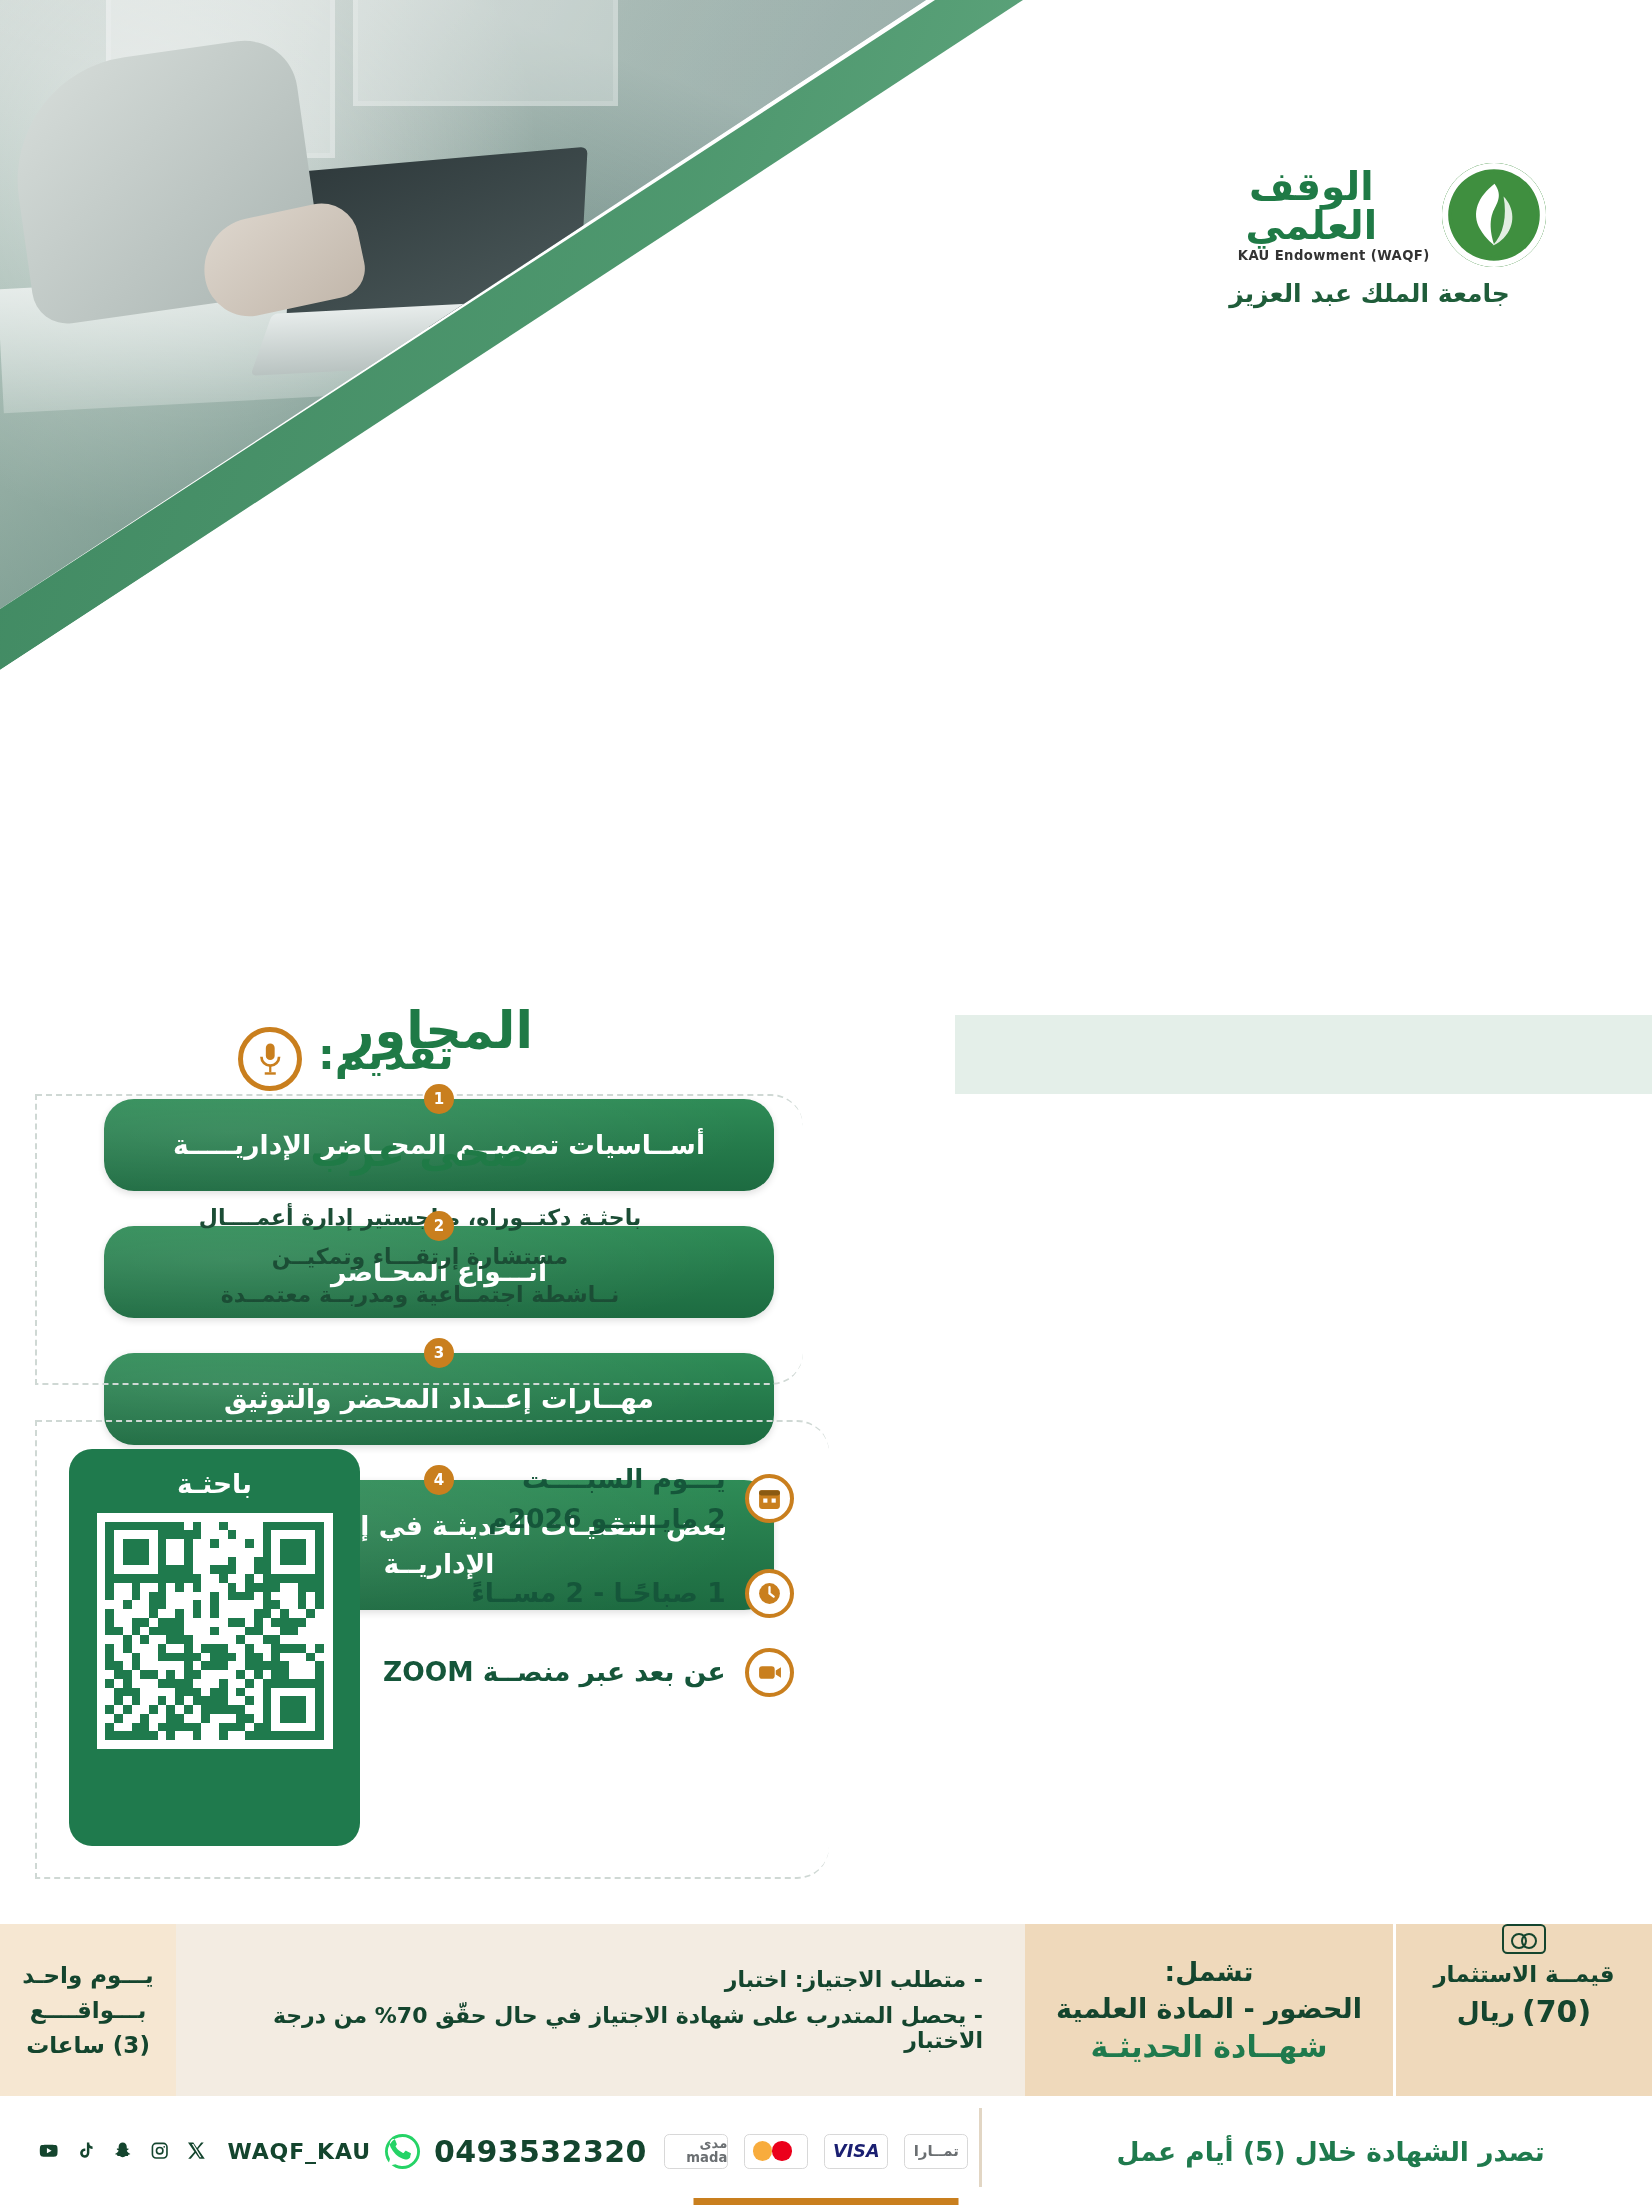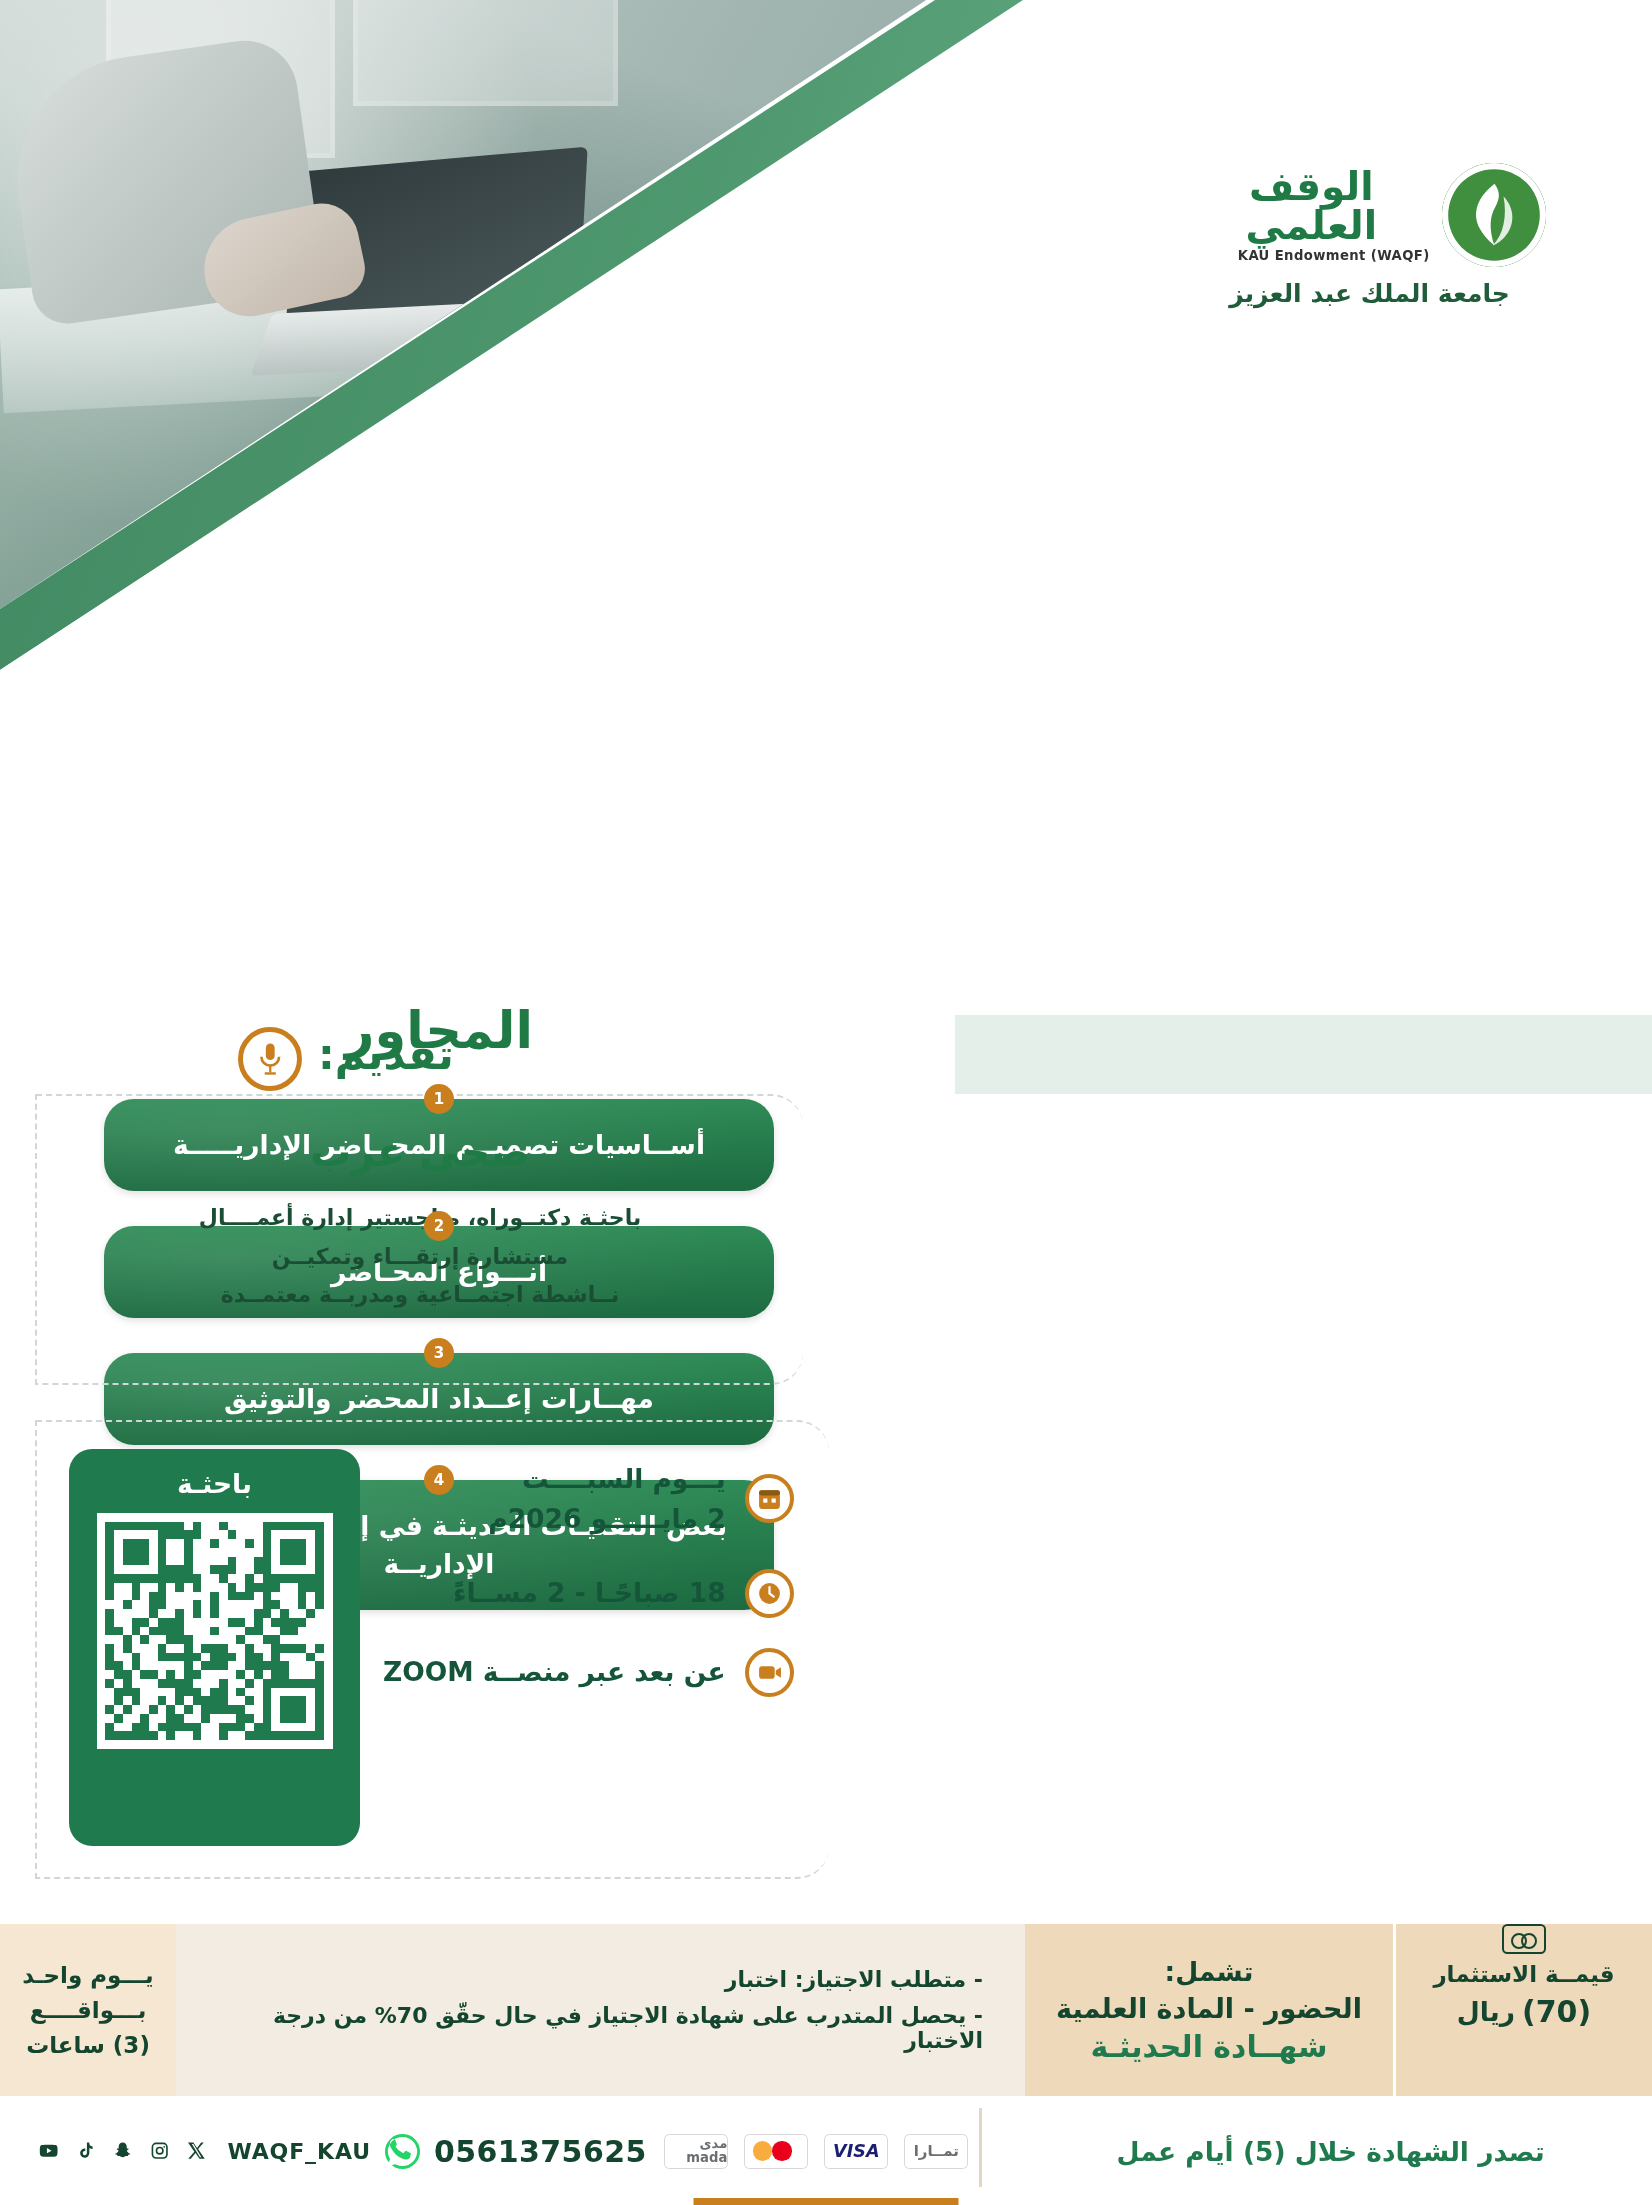--- a/index.html
+++ b/index.html
@@ -509,7 +509,7 @@
             <path d="M12 6 v6 l4 3" stroke="#fff" stroke-width="2.2" fill="none" stroke-linecap="round"></path>
           </svg>
         </div>
-        <div class="d-text">18 صباحًـا - 2 مســاءً</div>
+        <div class="d-text">1 صباحًـا - 2 مســاءً</div>
       </div>
 
       <div class="d-row">

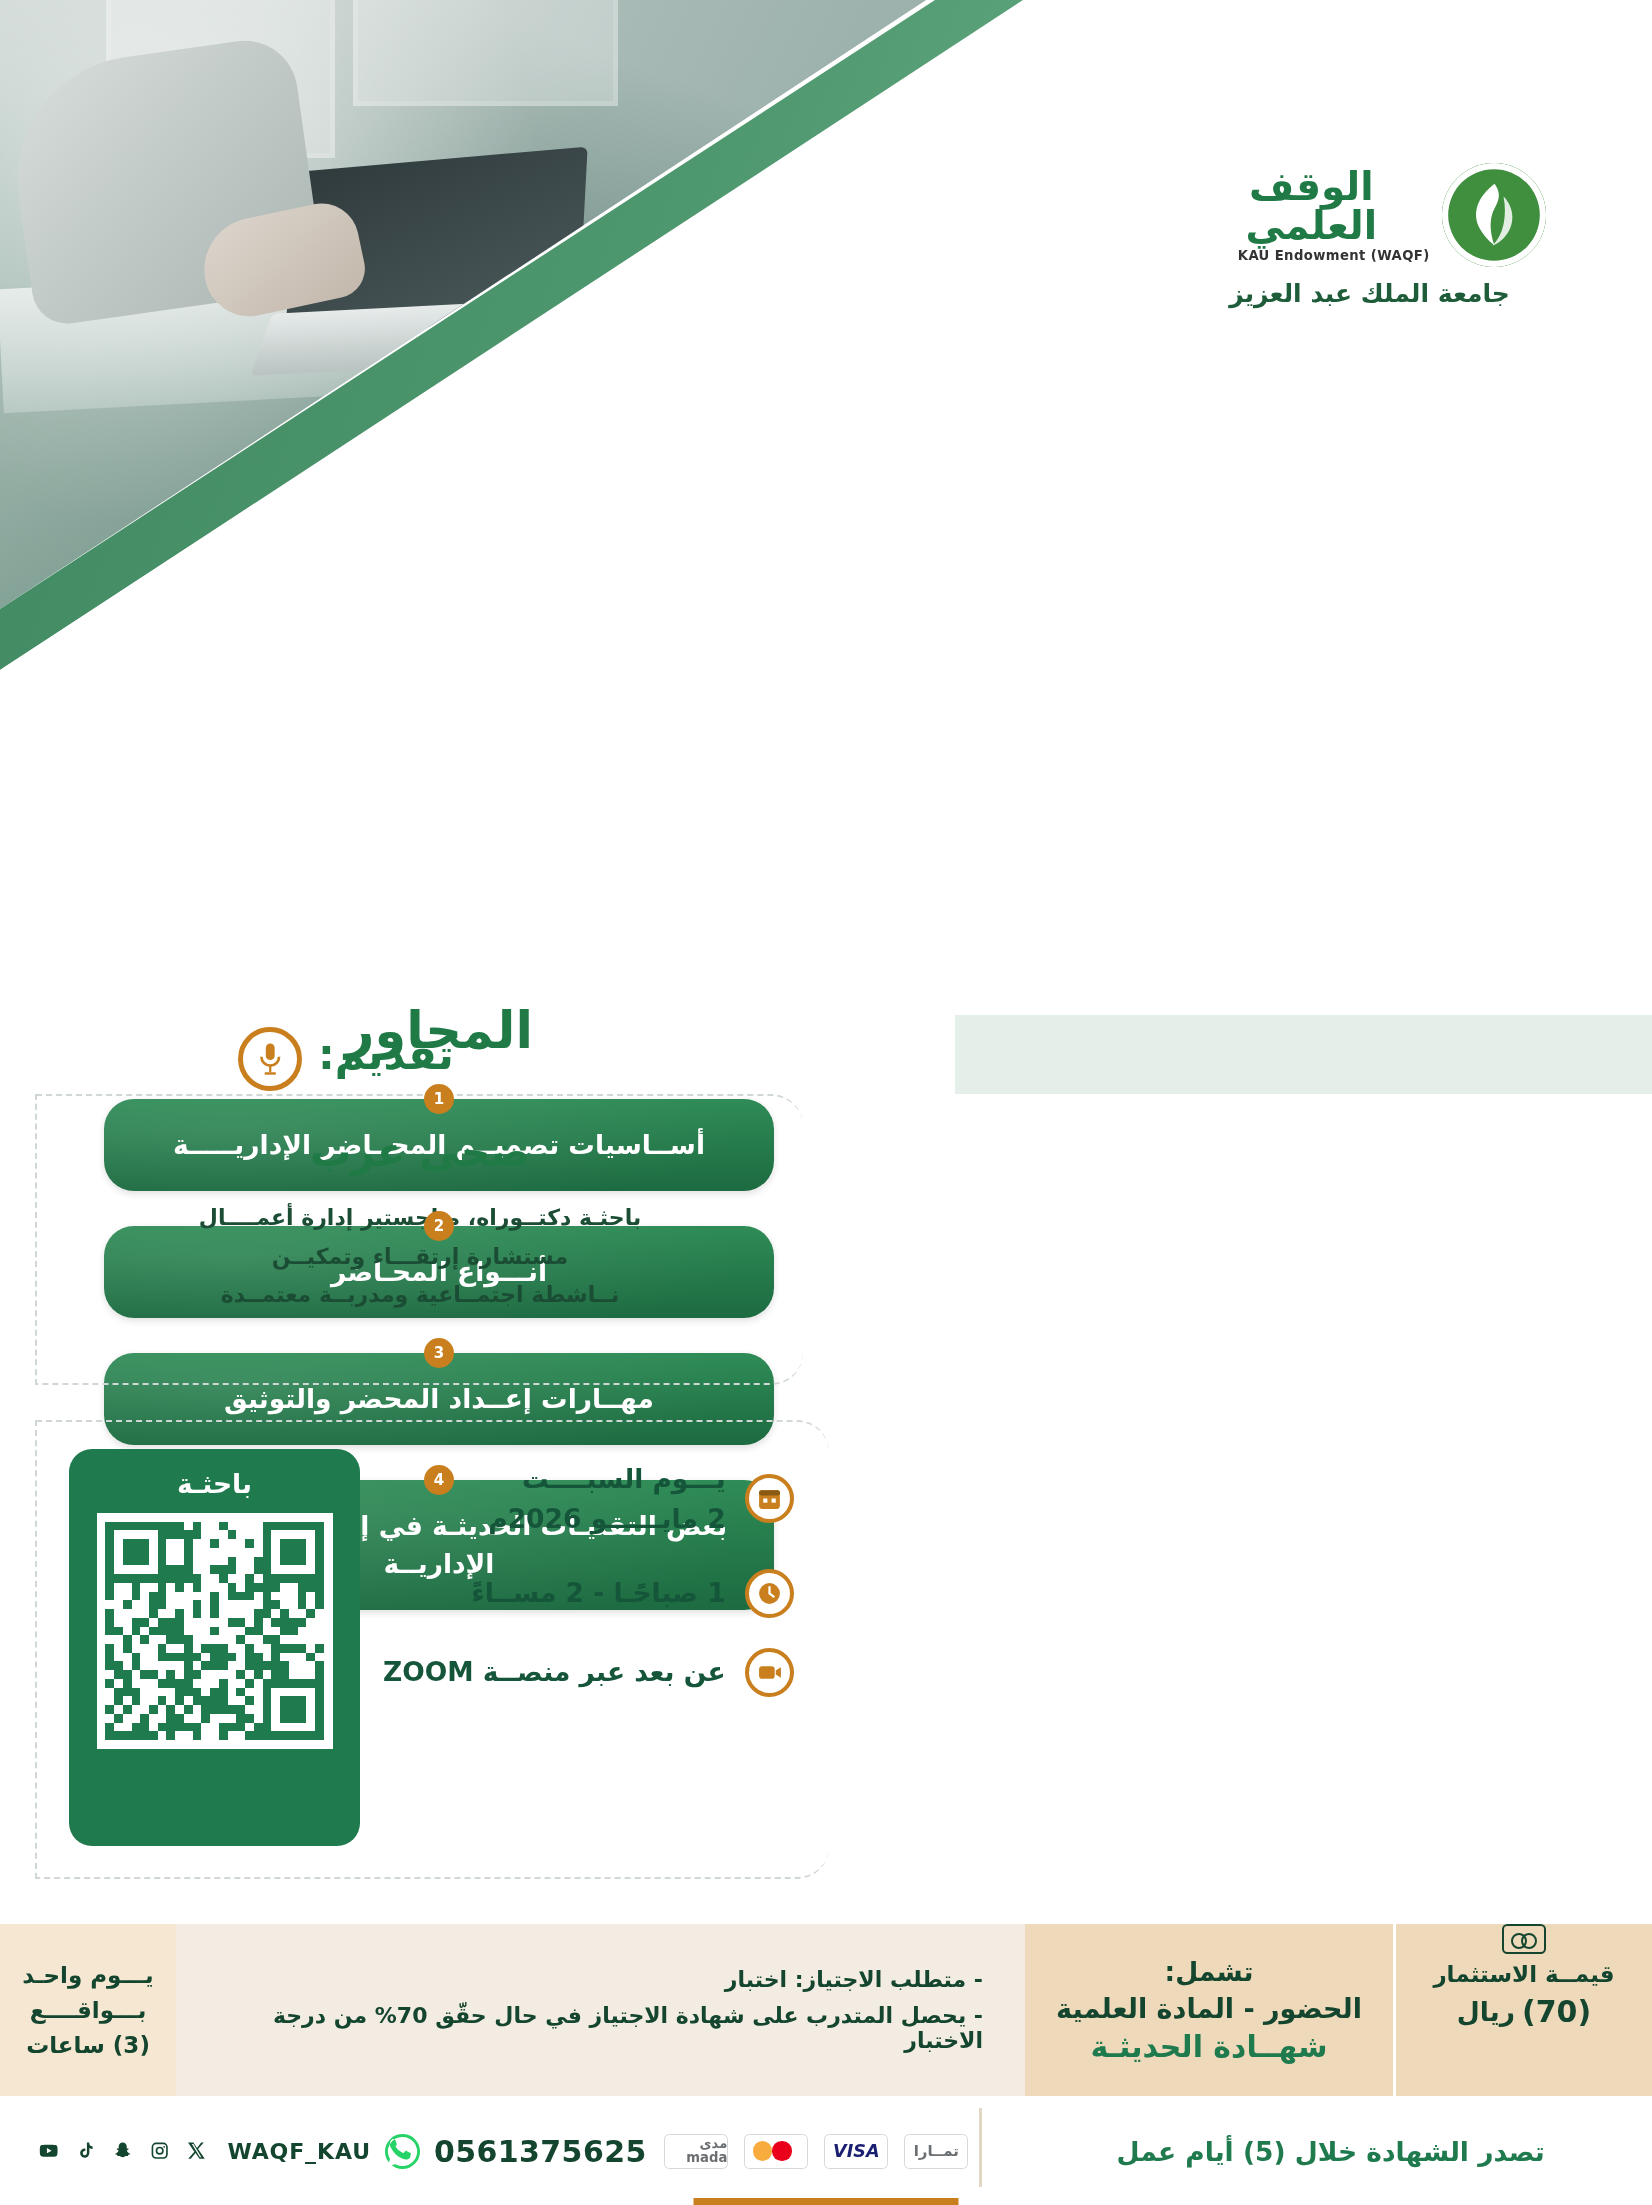--- a/index.html
+++ b/index.html
@@ -900,7 +900,7 @@
         </div>
 
         <div class="contact">
-          <div class="phone">0561375625</div>
+          <div class="phone">0493532320</div>
           <div class="wa">
             <svg viewBox="0 0 24 24" xmlns="http://www.w3.org/2000/svg">
               <path d="M12 2a10 10 0 0 0-8.6 15.1L2 22l5.1-1.3A10 10 0 1 0 12 2zm5.3 14c-.3.8-1.6 1.5-2.3 1.5-.6 0-1.3.2-4.3-1.2-3.6-1.7-5.8-5.6-6-5.9-.2-.3-1.4-1.9-1.4-3.6 0-1.7.9-2.5 1.2-2.9.3-.3.7-.4 1-.4h.7c.2 0 .5 0 .8.6l1 2.5c.1.2.1.5 0 .7l-.5.8c-.2.2-.3.4-.1.7.2.3.9 1.5 2 2.4 1.4 1.2 2.5 1.6 2.8 1.8.3.1.5.1.7-.1l1-1.2c.2-.3.5-.2.8-.1l2.4 1.2c.3.2.5.2.6.4.1.2.1.8-.4 1.8z" fill="#ffffff"></path>

